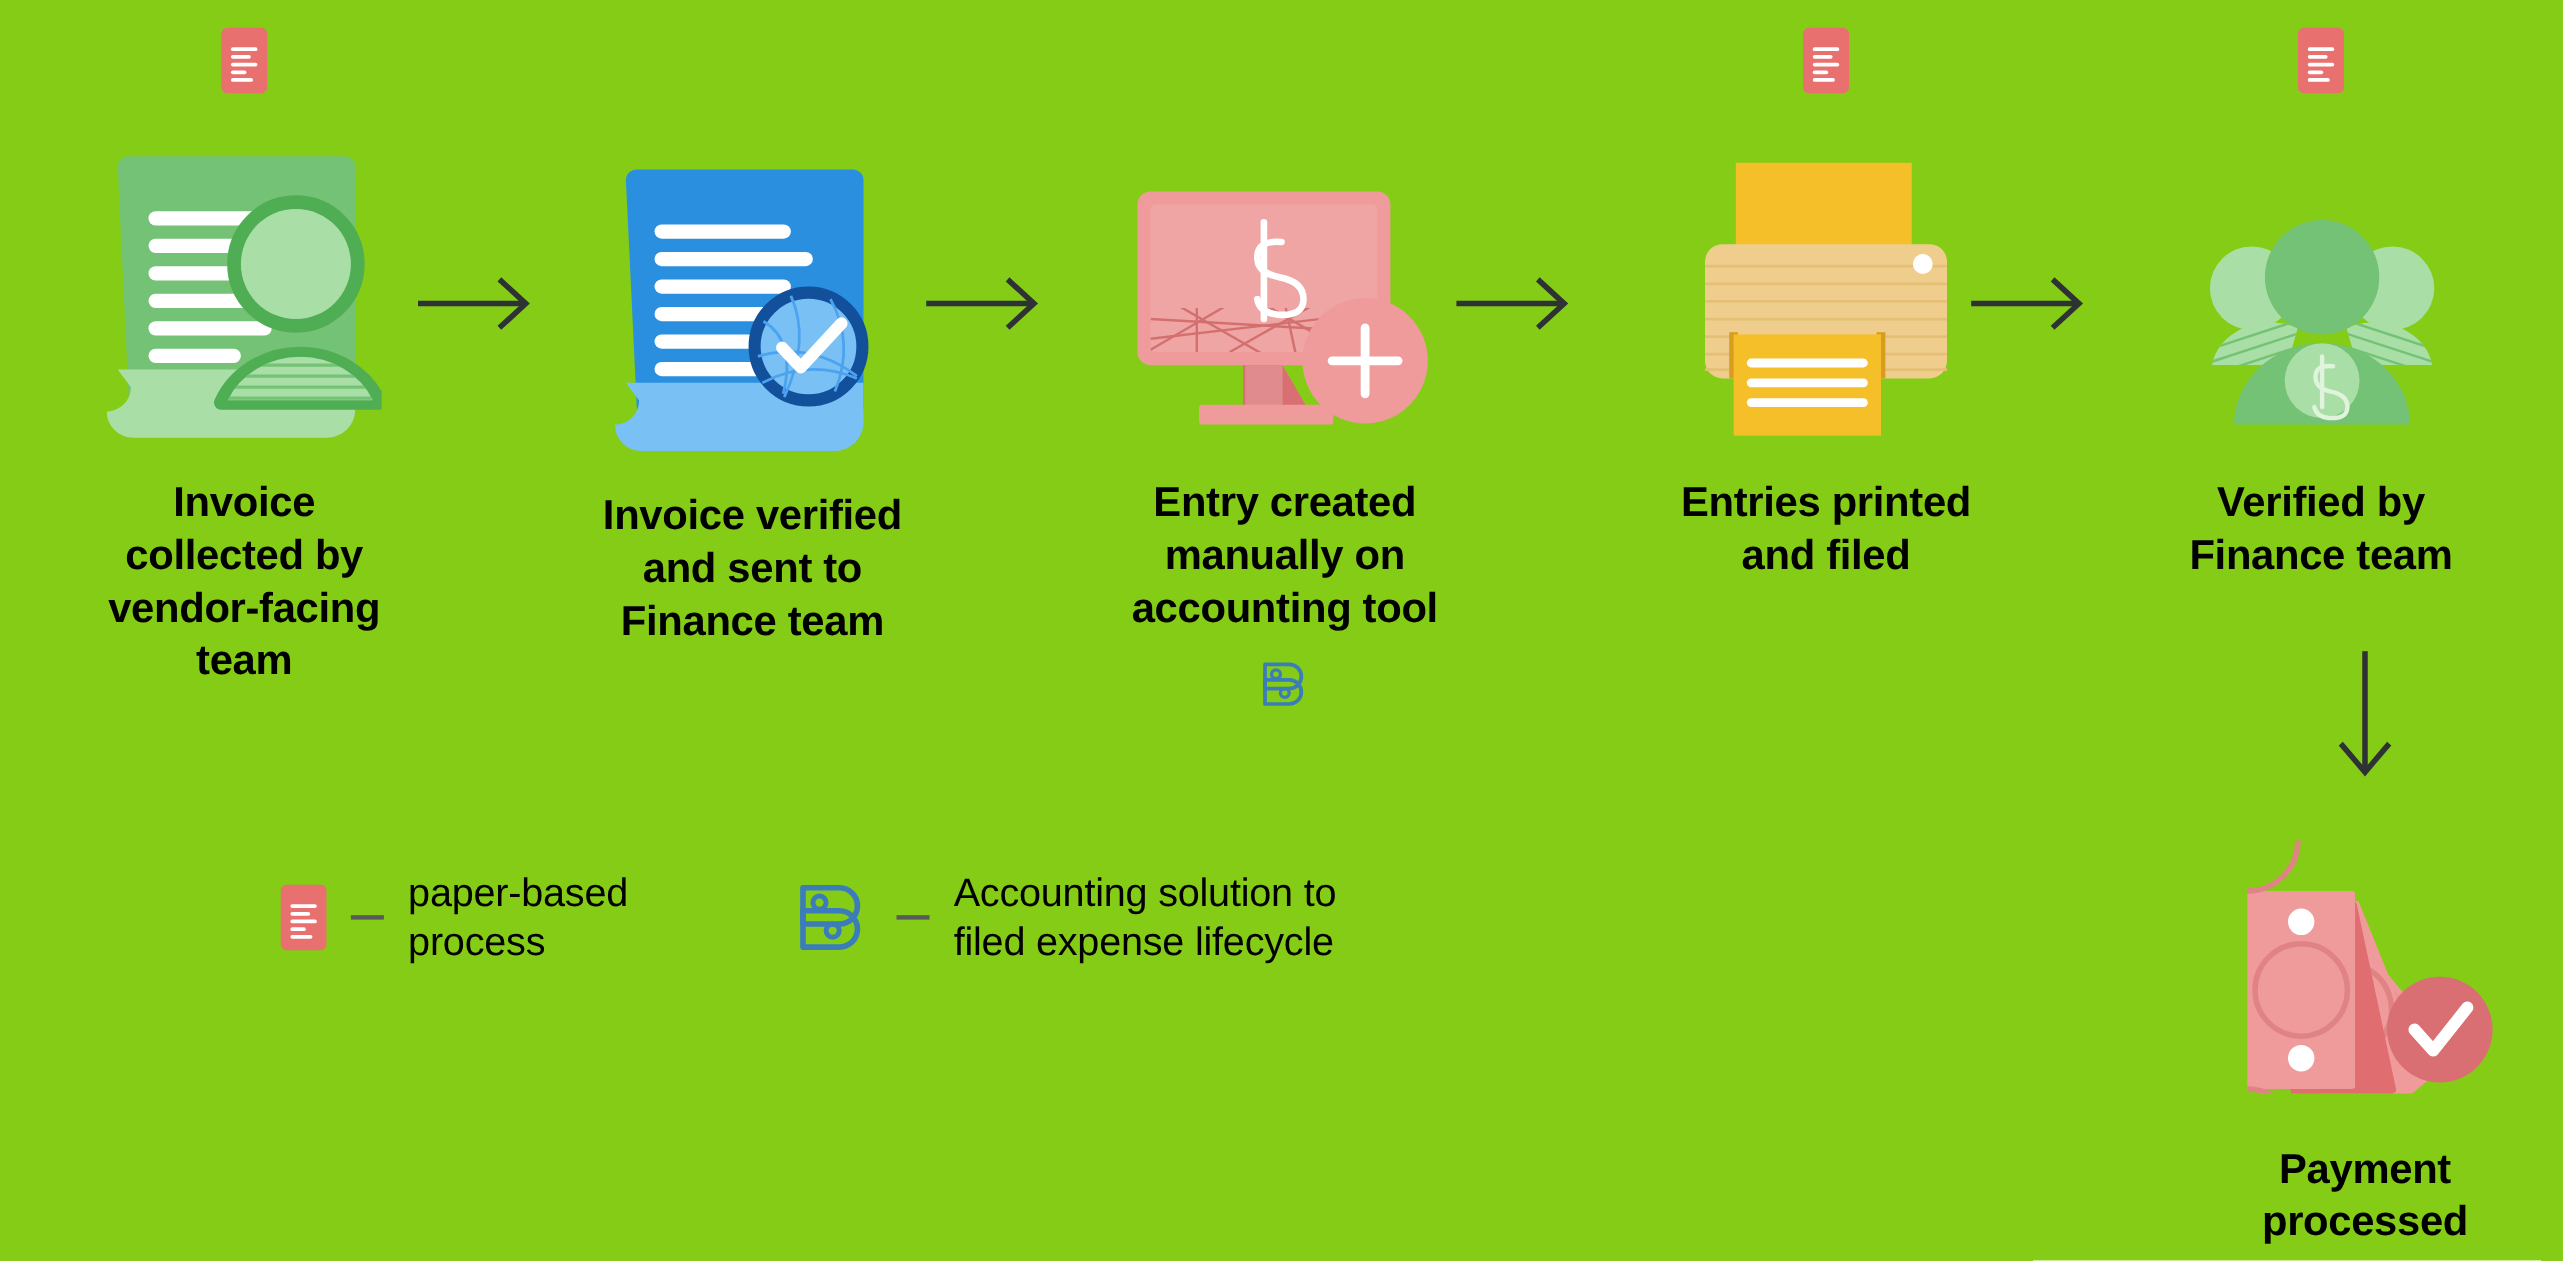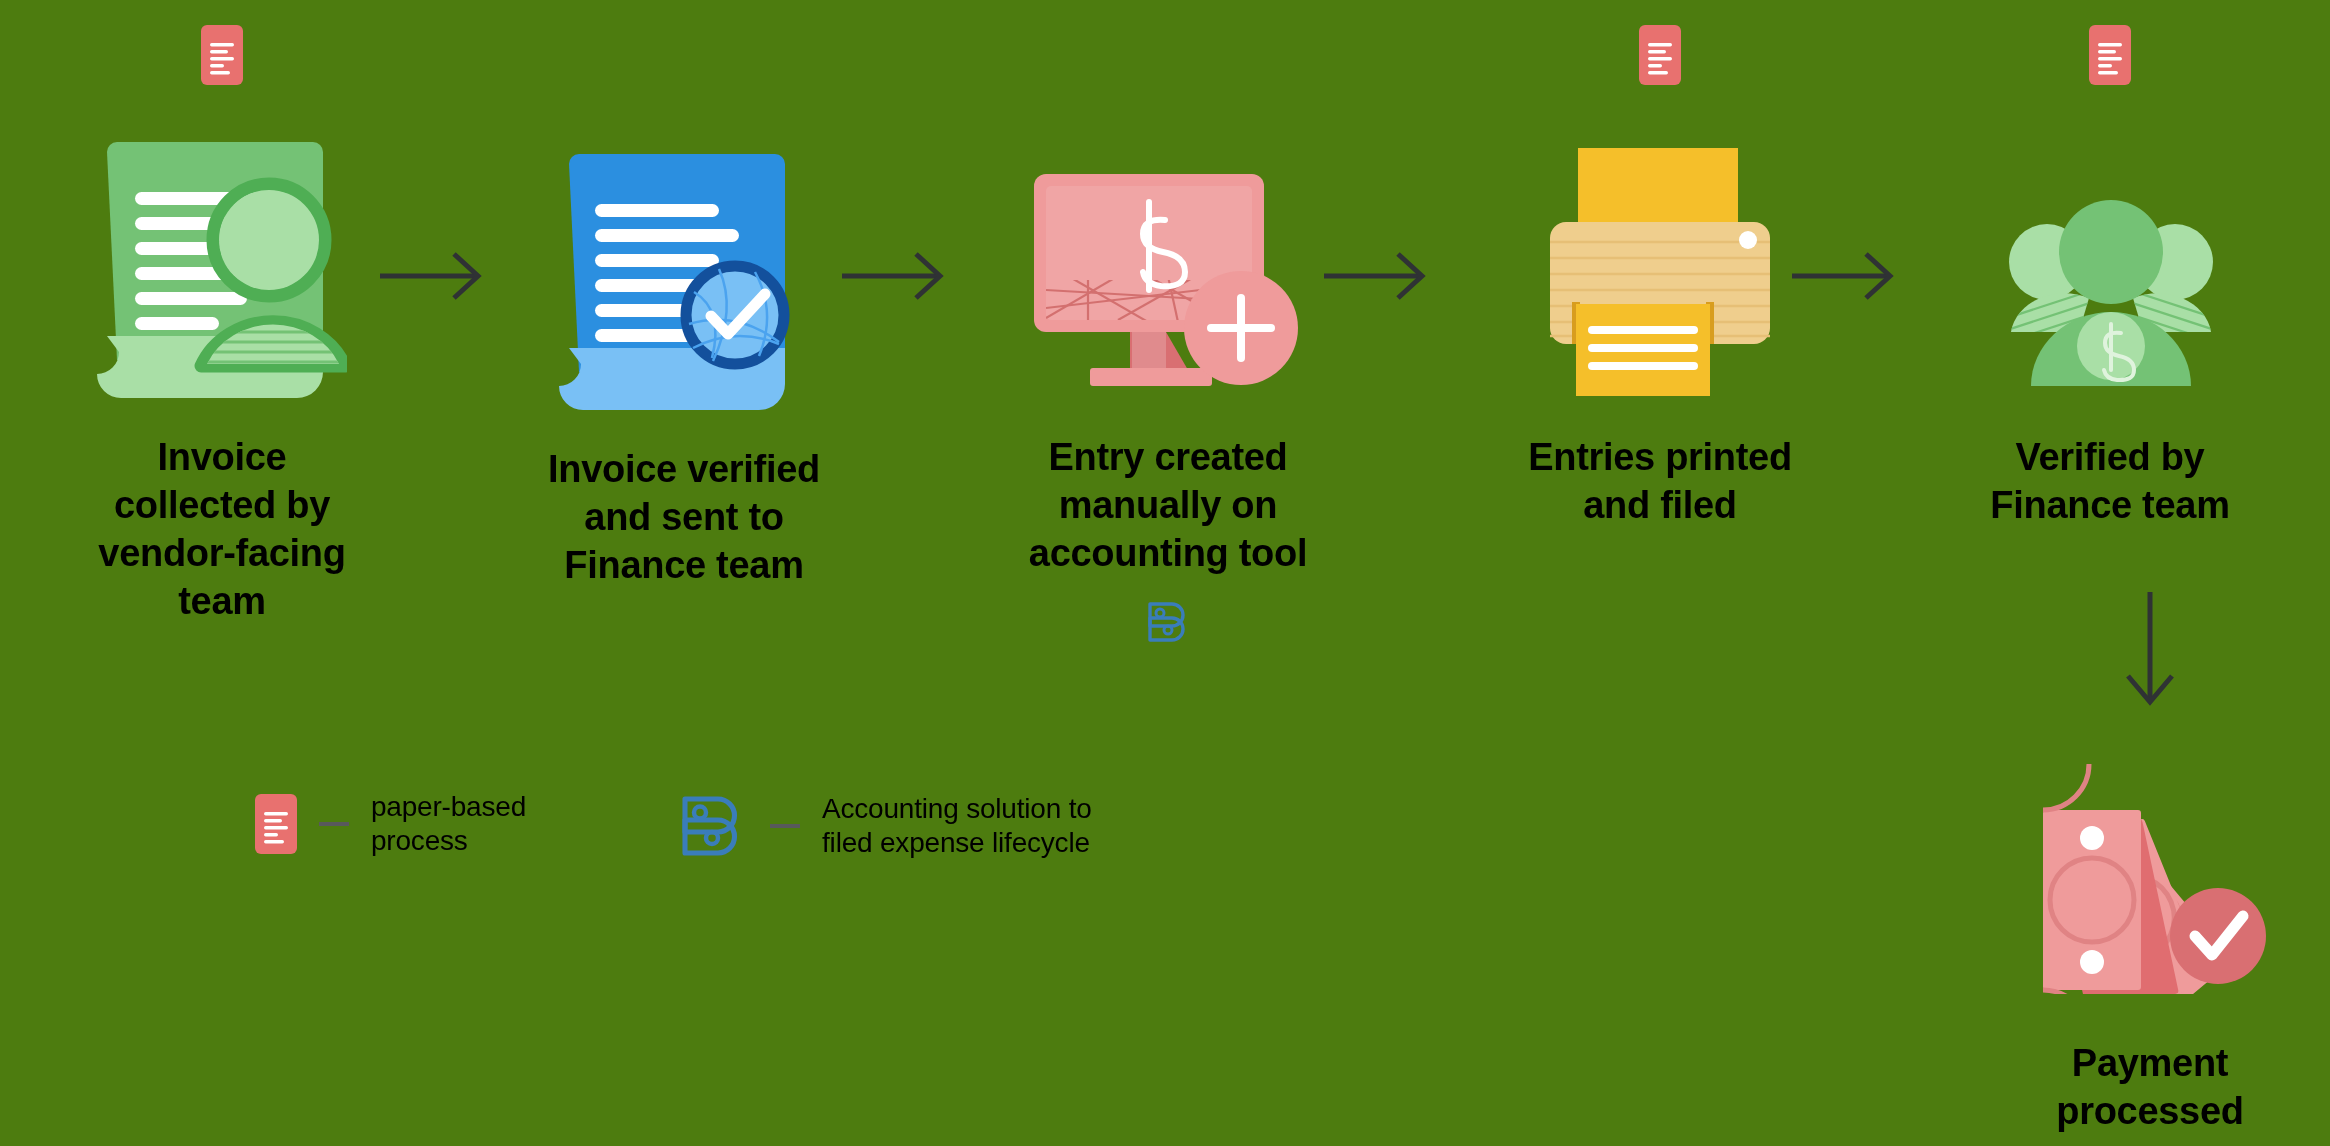--- a/index.html
+++ b/index.html
@@ -14,7 +14,7 @@
     position: relative;
     width: 2330px;
     height: 1146px;
-    background: #4d7c0f;
+    background: #84cc16;
   }
 
   

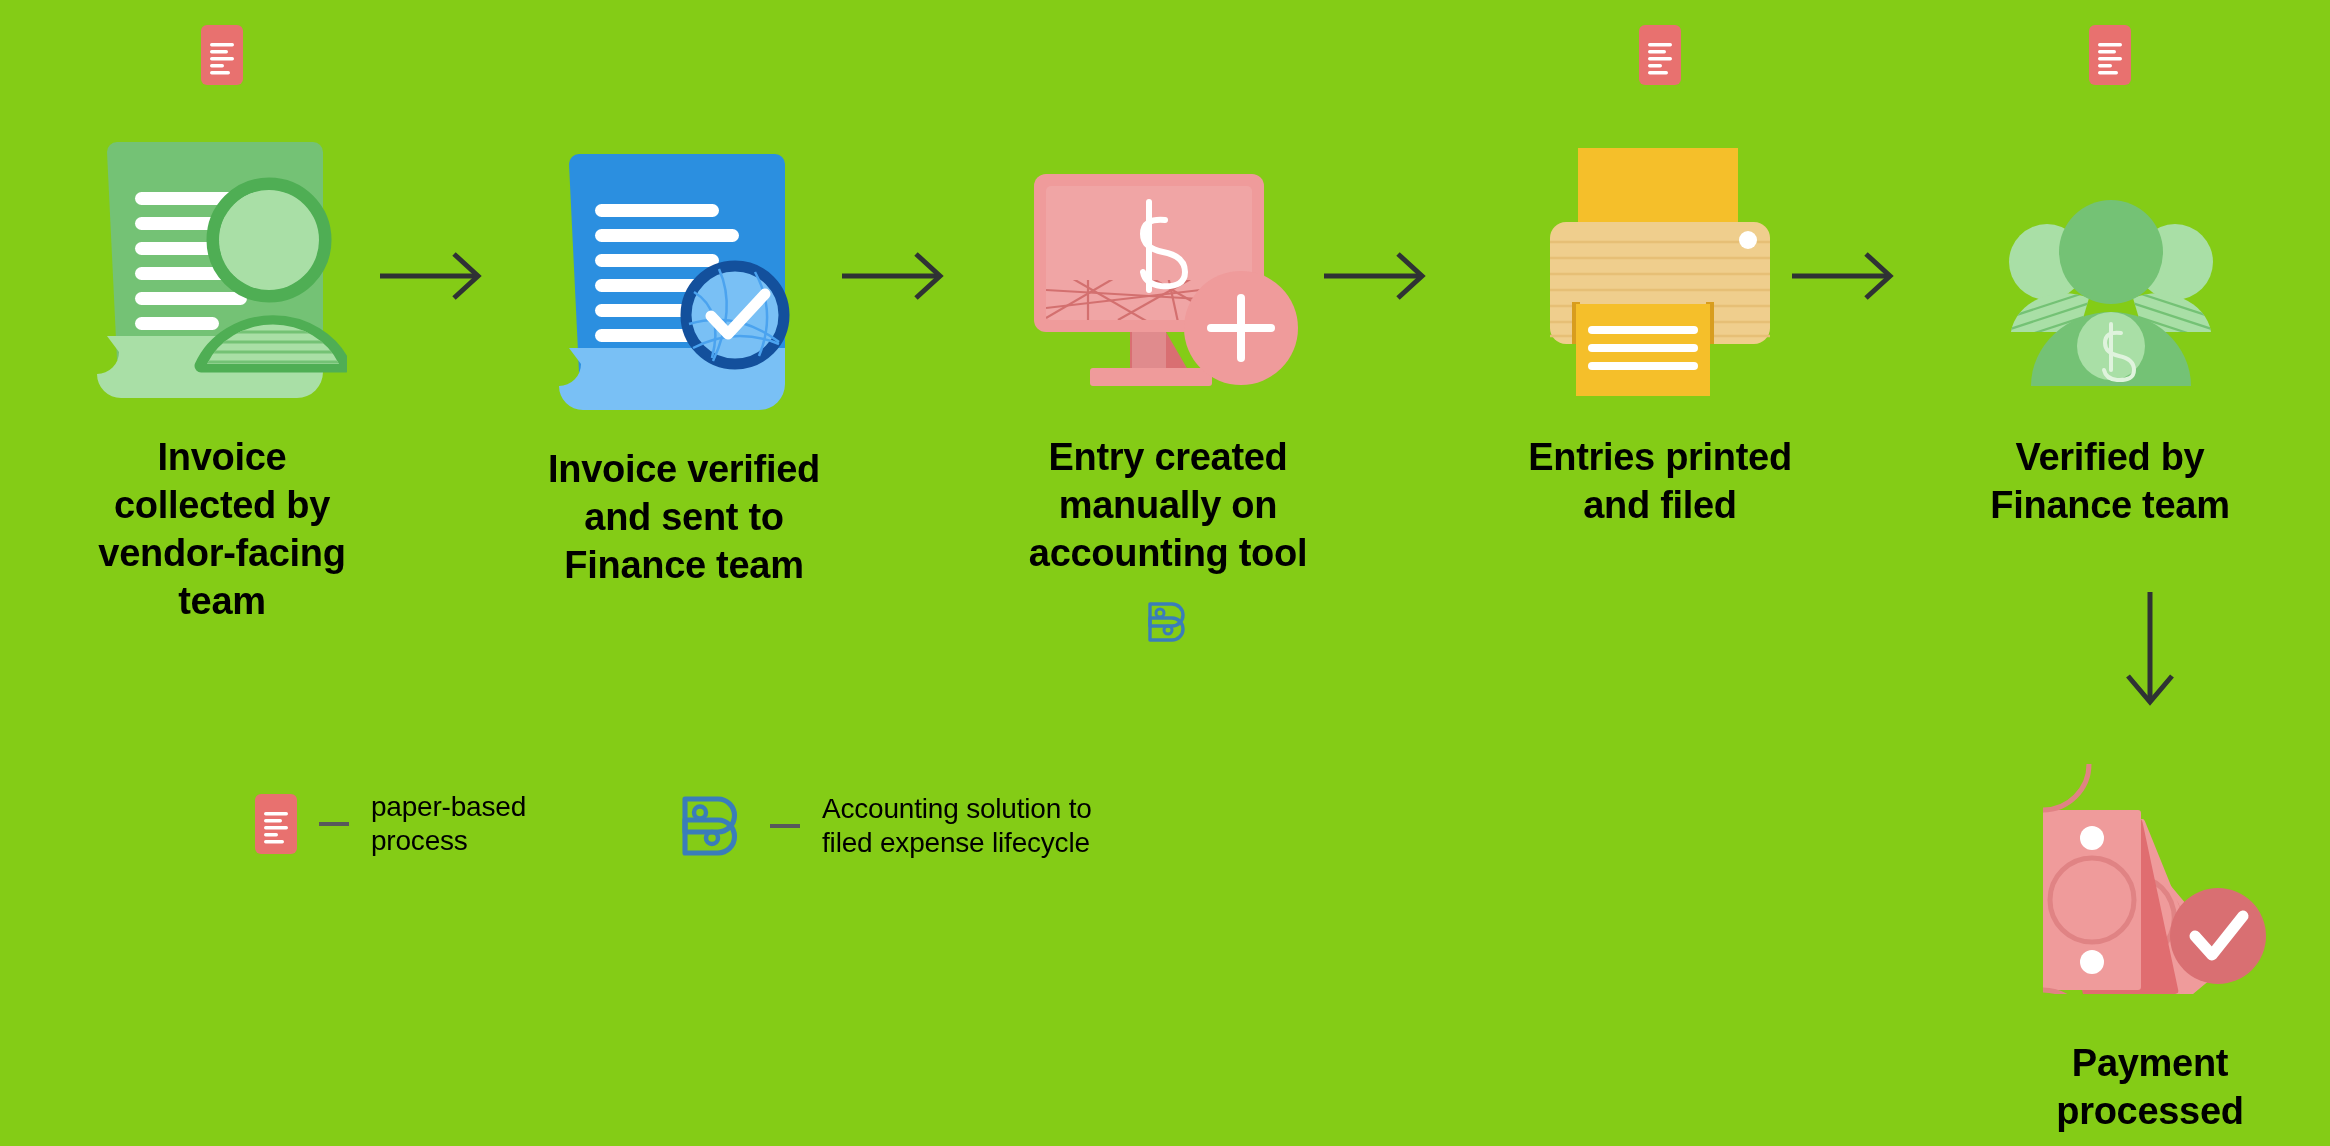--- a/index.html
+++ b/index.html
@@ -108,7 +108,7 @@
     flex: 0 0 auto;
   }
   .legend-text {
-    font-size: 28px;
+    font-size: 36px;
     line-height: 1.22;
     color: #000000;
     white-space: pre-line;

